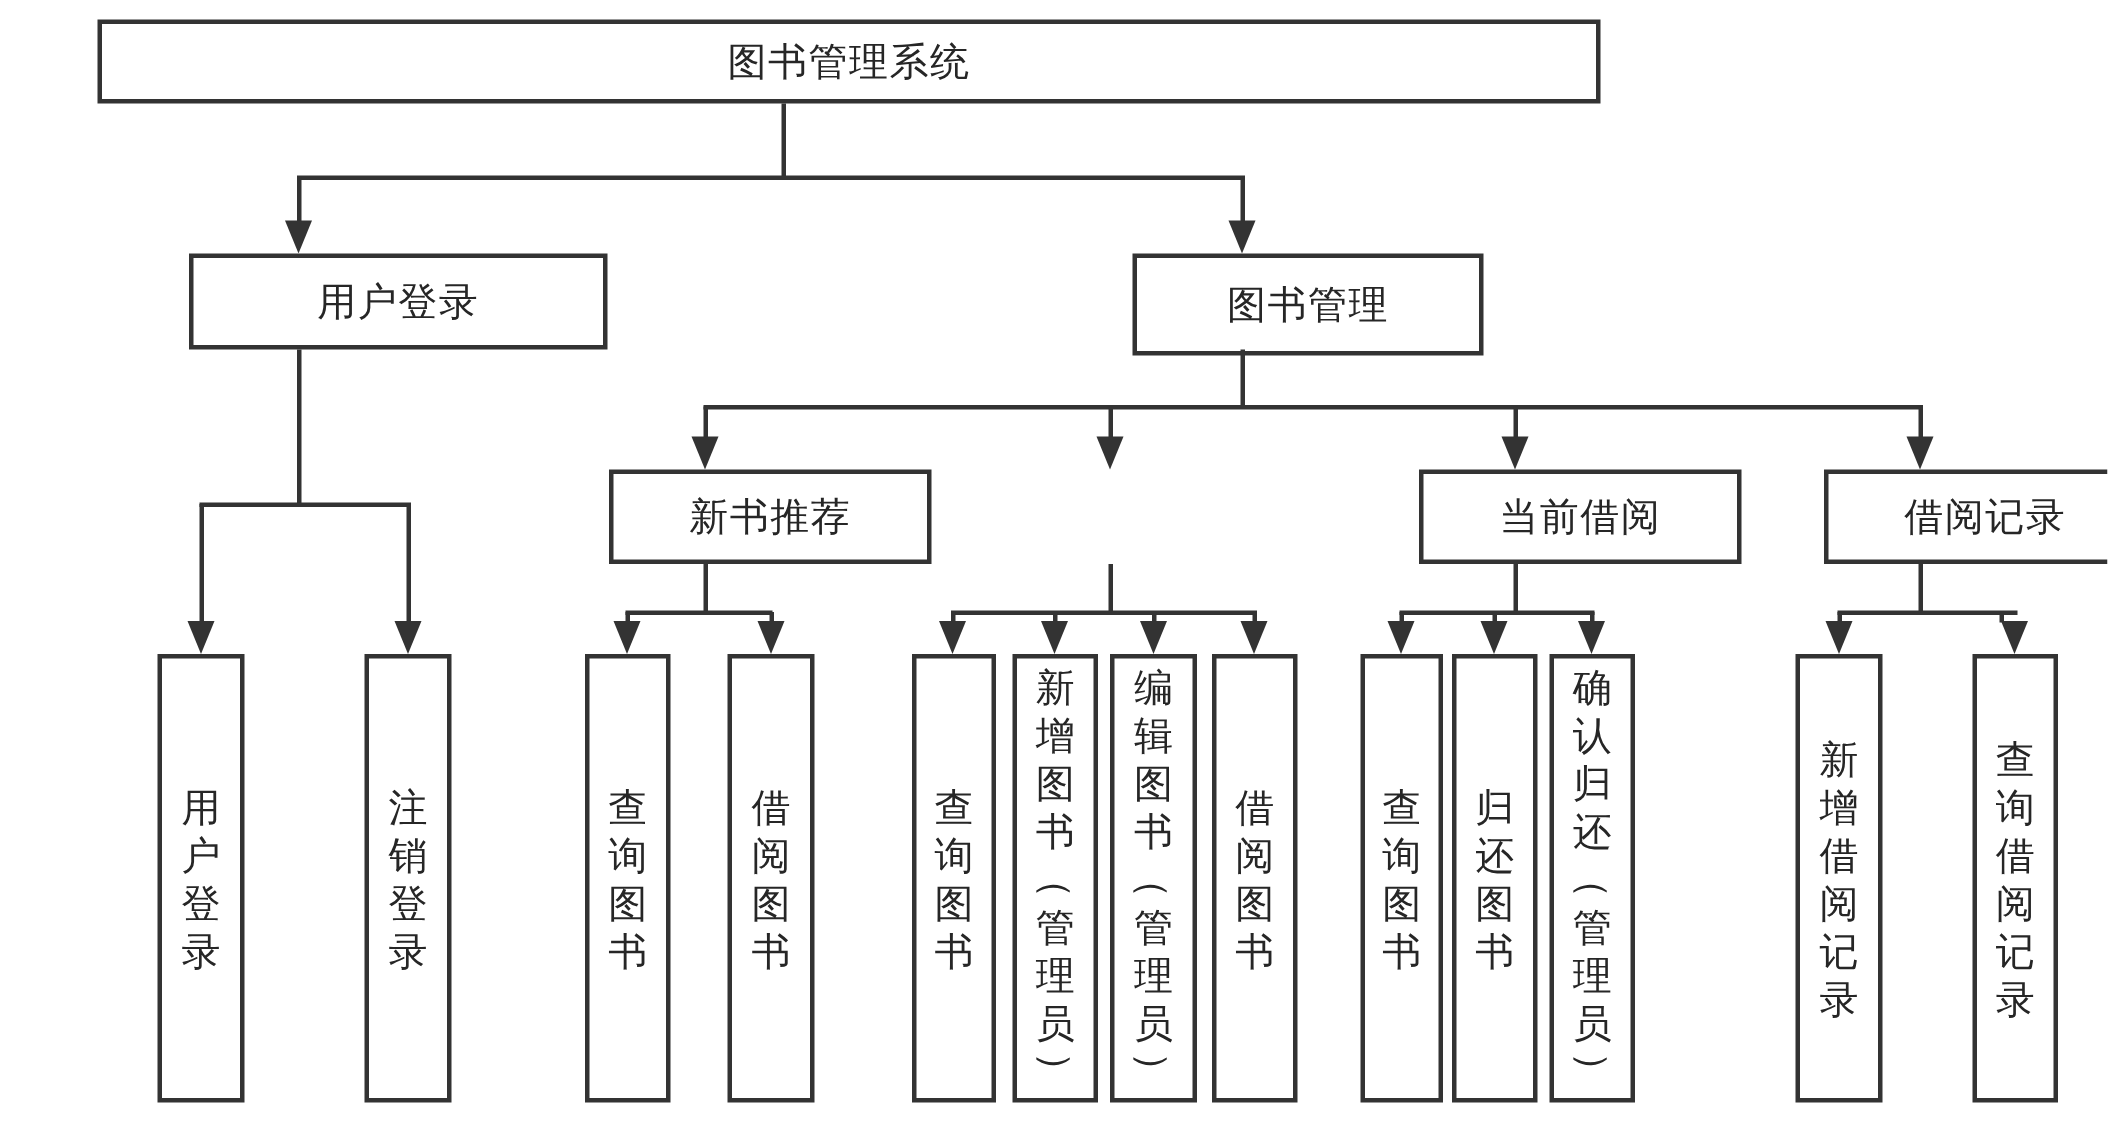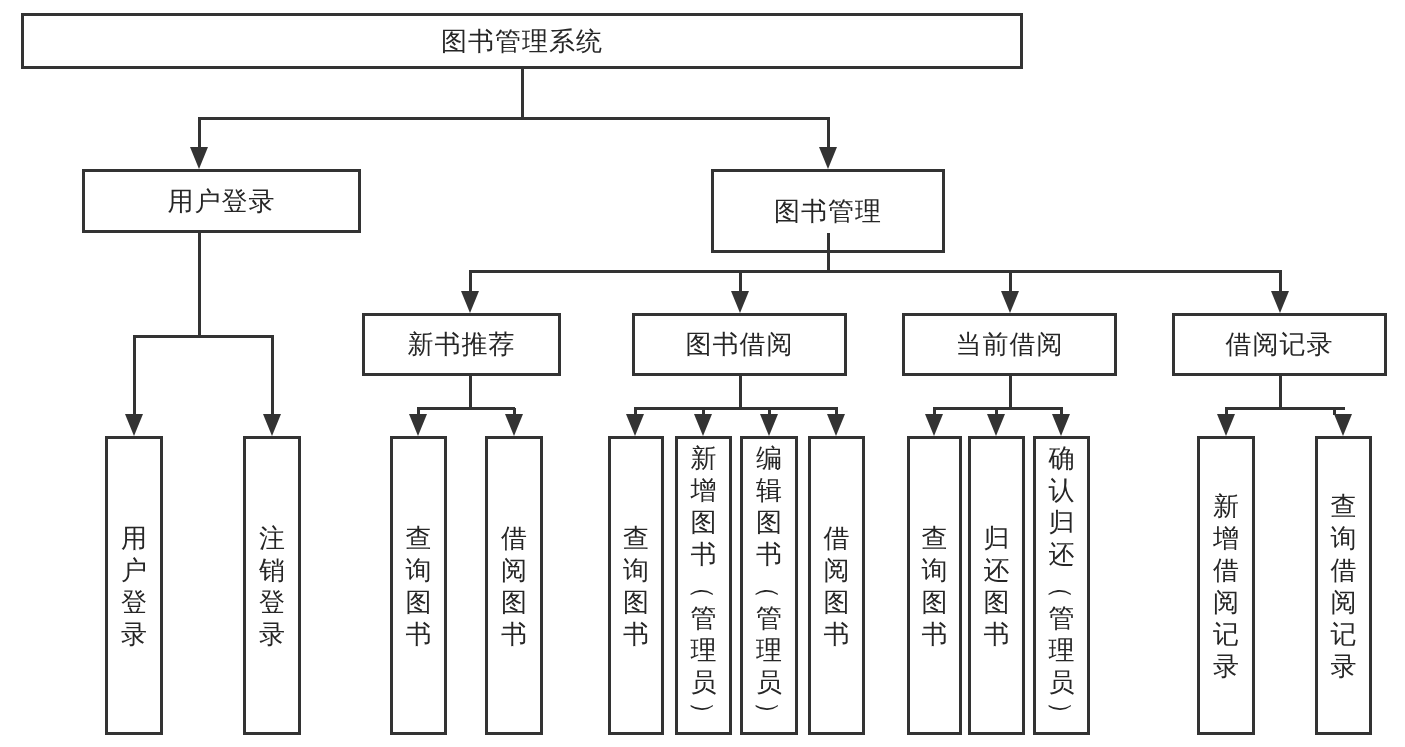--- a/index.html
+++ b/index.html
@@ -24,6 +24,7 @@
     font-size: 26px;
     letter-spacing: 1px;
     color: #262626;
+    margin-left: 44px;
   }
   
   .vbox {

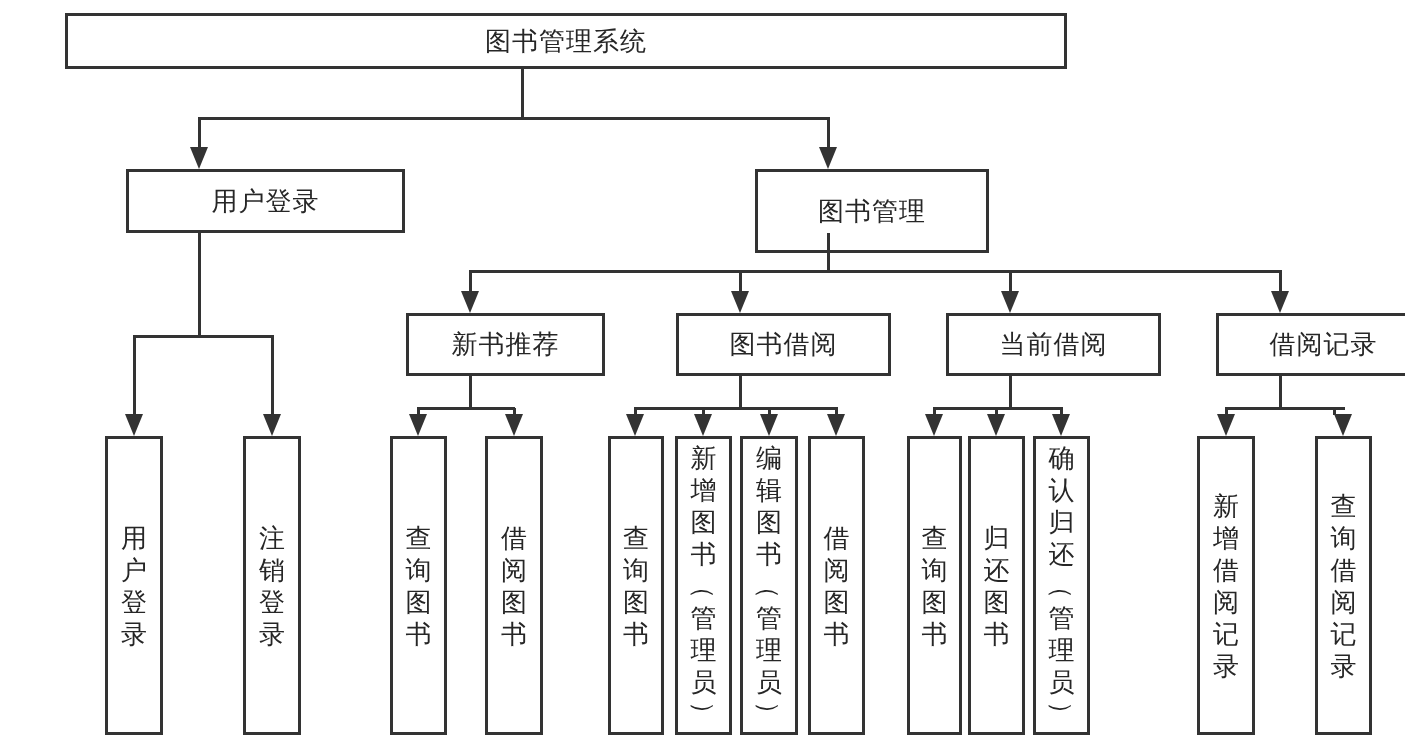--- a/index.html
+++ b/index.html
@@ -86,7 +86,7 @@
   <div class="hbox" style="left:82px; top:169px; width:279px; height:64px;">
     <span>用户登录</span>
   </div>
-  <div class="hbox" style="left:711px; top:169px; width:234px; height:84px;">
+  <div class="hbox" style="left:711px; top:169px; width:234px; height:68px;">
     <span>图书管理</span>
   </div>
 

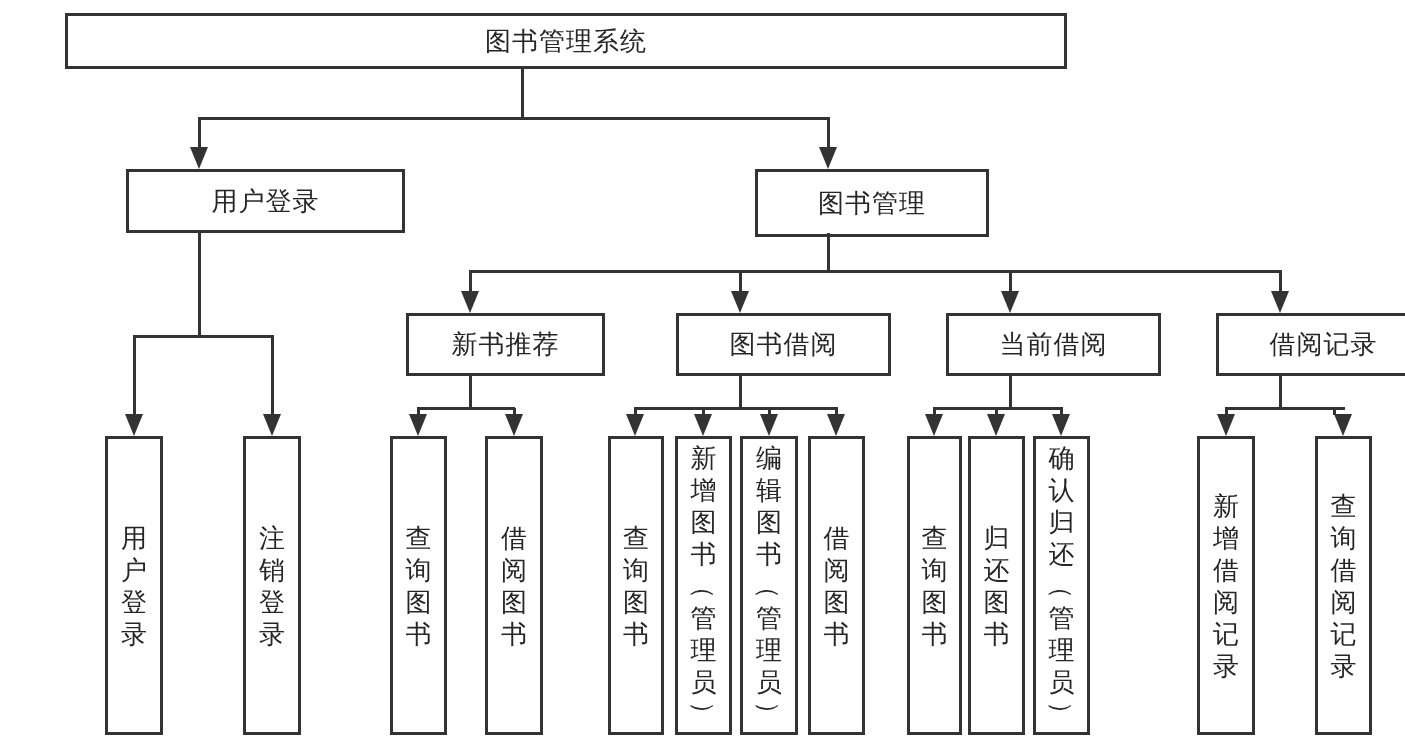--- a/index.html
+++ b/index.html
@@ -108,7 +108,7 @@
   <div class="vline" style="left:1279px; top:271px; height:21px;"></div>
   <div class="arrow" style="left:1271px; top:291px;"></div>
 
-  <div class="hbox" style="left:362px; top:313px; width:199px; height:63px;">
+  <div class="hbox" style="left:362px; top:313px; width:215px; height:63px;">
     <span>新书推荐</span>
   </div>
   <div class="hbox" style="left:632px; top:313px; width:215px; height:63px;">

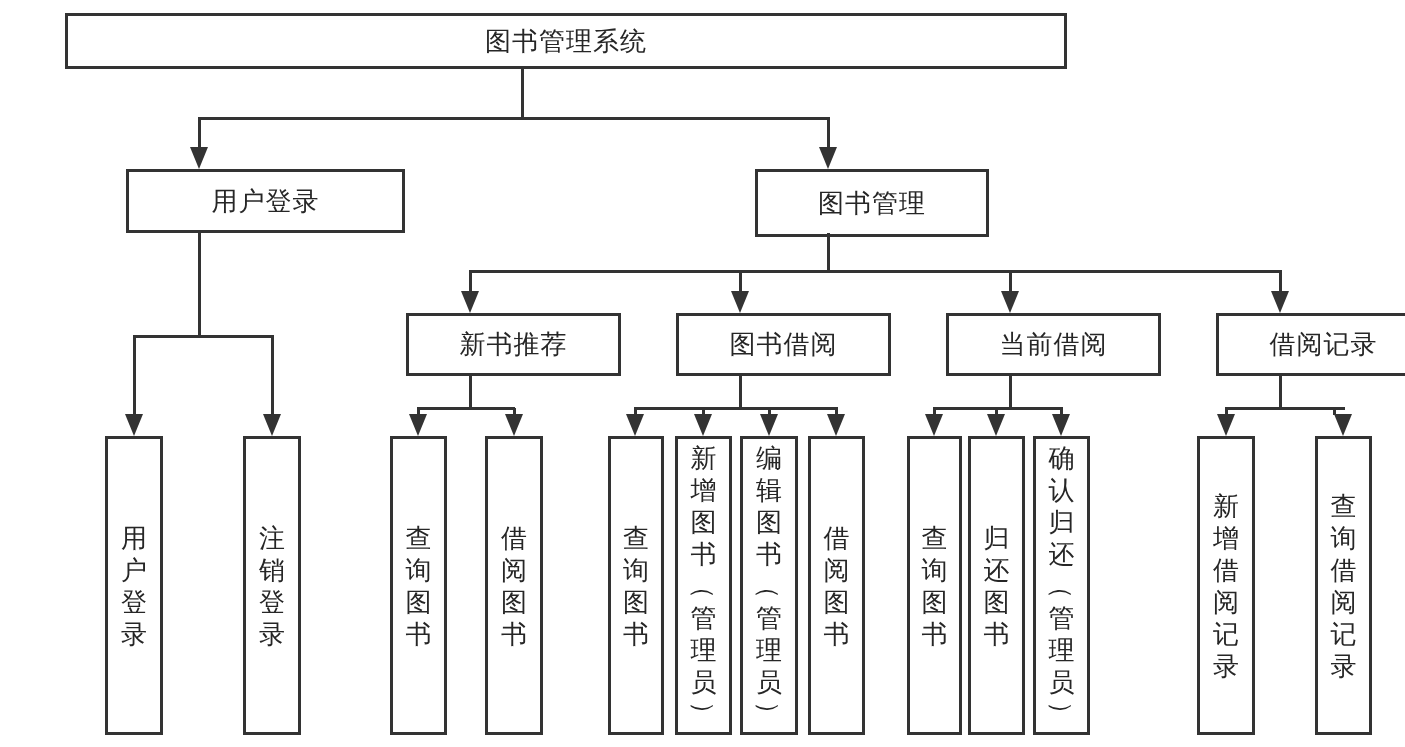--- a/index.html
+++ b/index.html
@@ -111,9 +111,6 @@
   <div class="hbox" style="left:362px; top:313px; width:215px; height:63px;">
     <span>新书推荐</span>
   </div>
-  <div class="hbox" style="left:632px; top:313px; width:215px; height:63px;">
-    <span>图书借阅</span>
-  </div>
   <div class="hbox" style="left:902px; top:313px; width:215px; height:63px;">
     <span>当前借阅</span>
   </div>

